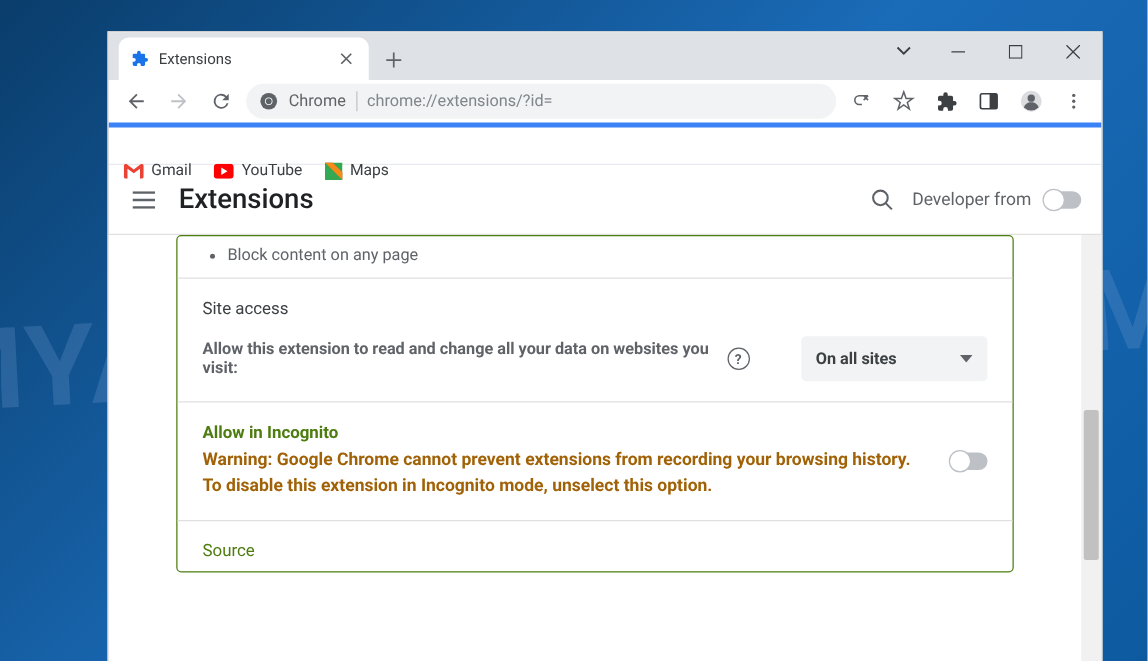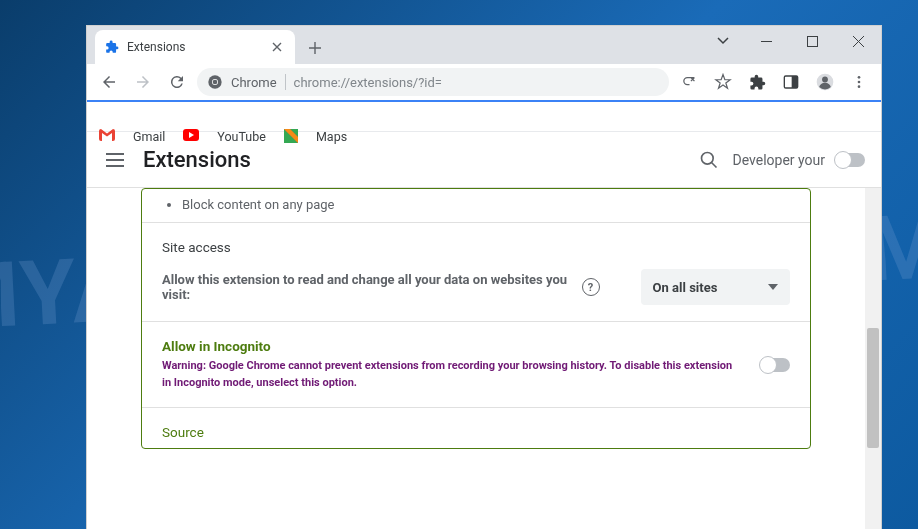--- a/index.html
+++ b/index.html
@@ -64,7 +64,7 @@
   align-items: center;
   padding: 0 8px;
   gap: 6px;
-  border-bottom: 2px solid #3b82f6;
+  border-bottom: 4px solid #3b82f6;
 }
 .navbtn { width: 28px; height: 28px; display: flex; align-items: center; justify-content: center; color: #5f6368; border-radius: 50%; }
 .navbtn.disabled { color: #bdc1c6; }

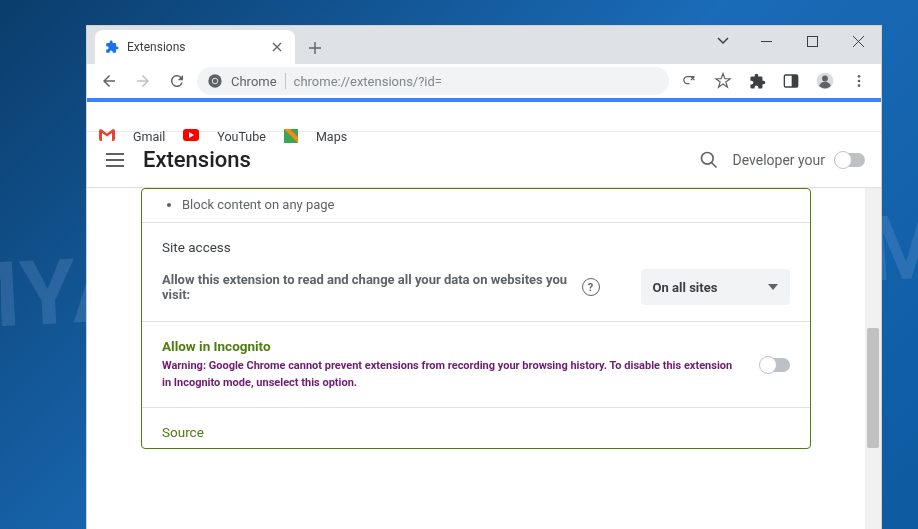--- a/index.html
+++ b/index.html
@@ -94,7 +94,7 @@
   font-size: 12.5px;
   color: #3c4043;
 }
-.bm { display: flex; gap: 18px; margin-top: 40px; }
+.bm { display: flex; align-items: center; gap: 6px; margin-top: 40px; }
 .ext-header {
   height: 56px;
   display: flex;

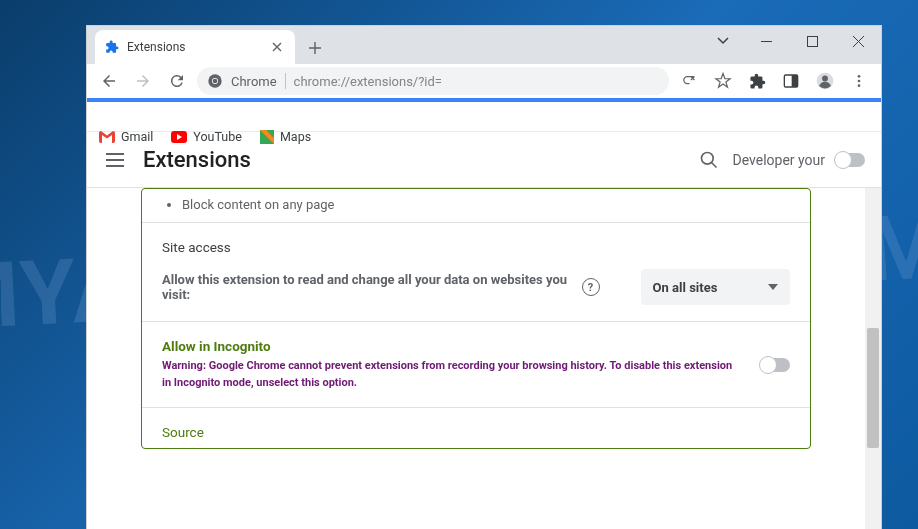--- a/index.html
+++ b/index.html
@@ -343,7 +343,7 @@
           <path stroke="#5f6368" stroke-width="2" d="M15 15l6 6"></path>
         </svg>
     </div>
-    <div class="dev-label">Developer your</div>
+    <div class="dev-label">Developer from</div>
     <div class="toggle"></div>
   </div>
 

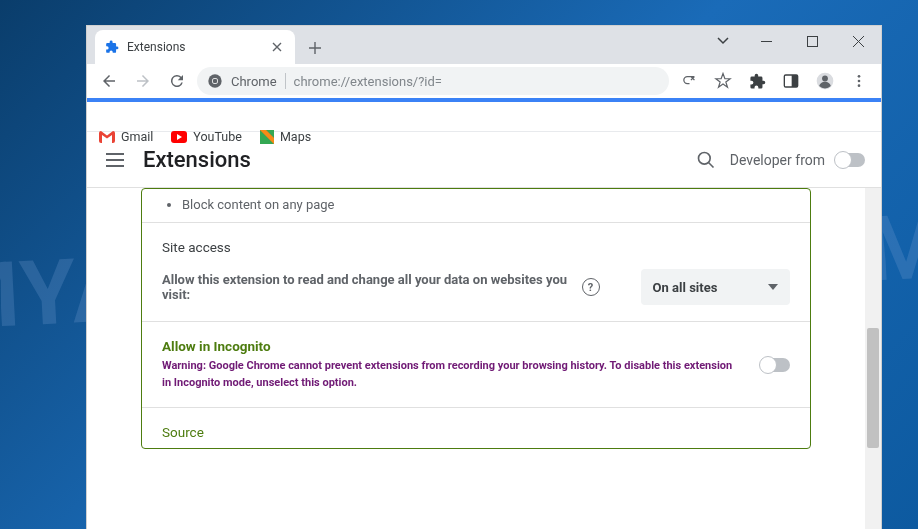--- a/index.html
+++ b/index.html
@@ -164,7 +164,7 @@
   font-size: 13px; color: #3c4043; margin-left: 36px;
 }
 .row-title { font-size: 13.5px; color: #4d7c0f; margin-bottom: 4px; }
-.row-desc { font-size: 11px; color: #701a75; line-height: 1.5; }
+.row-desc { font-size: 14px; color: #a16207; line-height: 1.5; }
 .action-row { display: flex; align-items: center; justify-content: space-between; padding: 18px 20px; }
 .action-text { font-size: 13.5px; color: #3c4043; }
 .launch-icon { width: 20px; height: 20px; color: #5f6368; }

